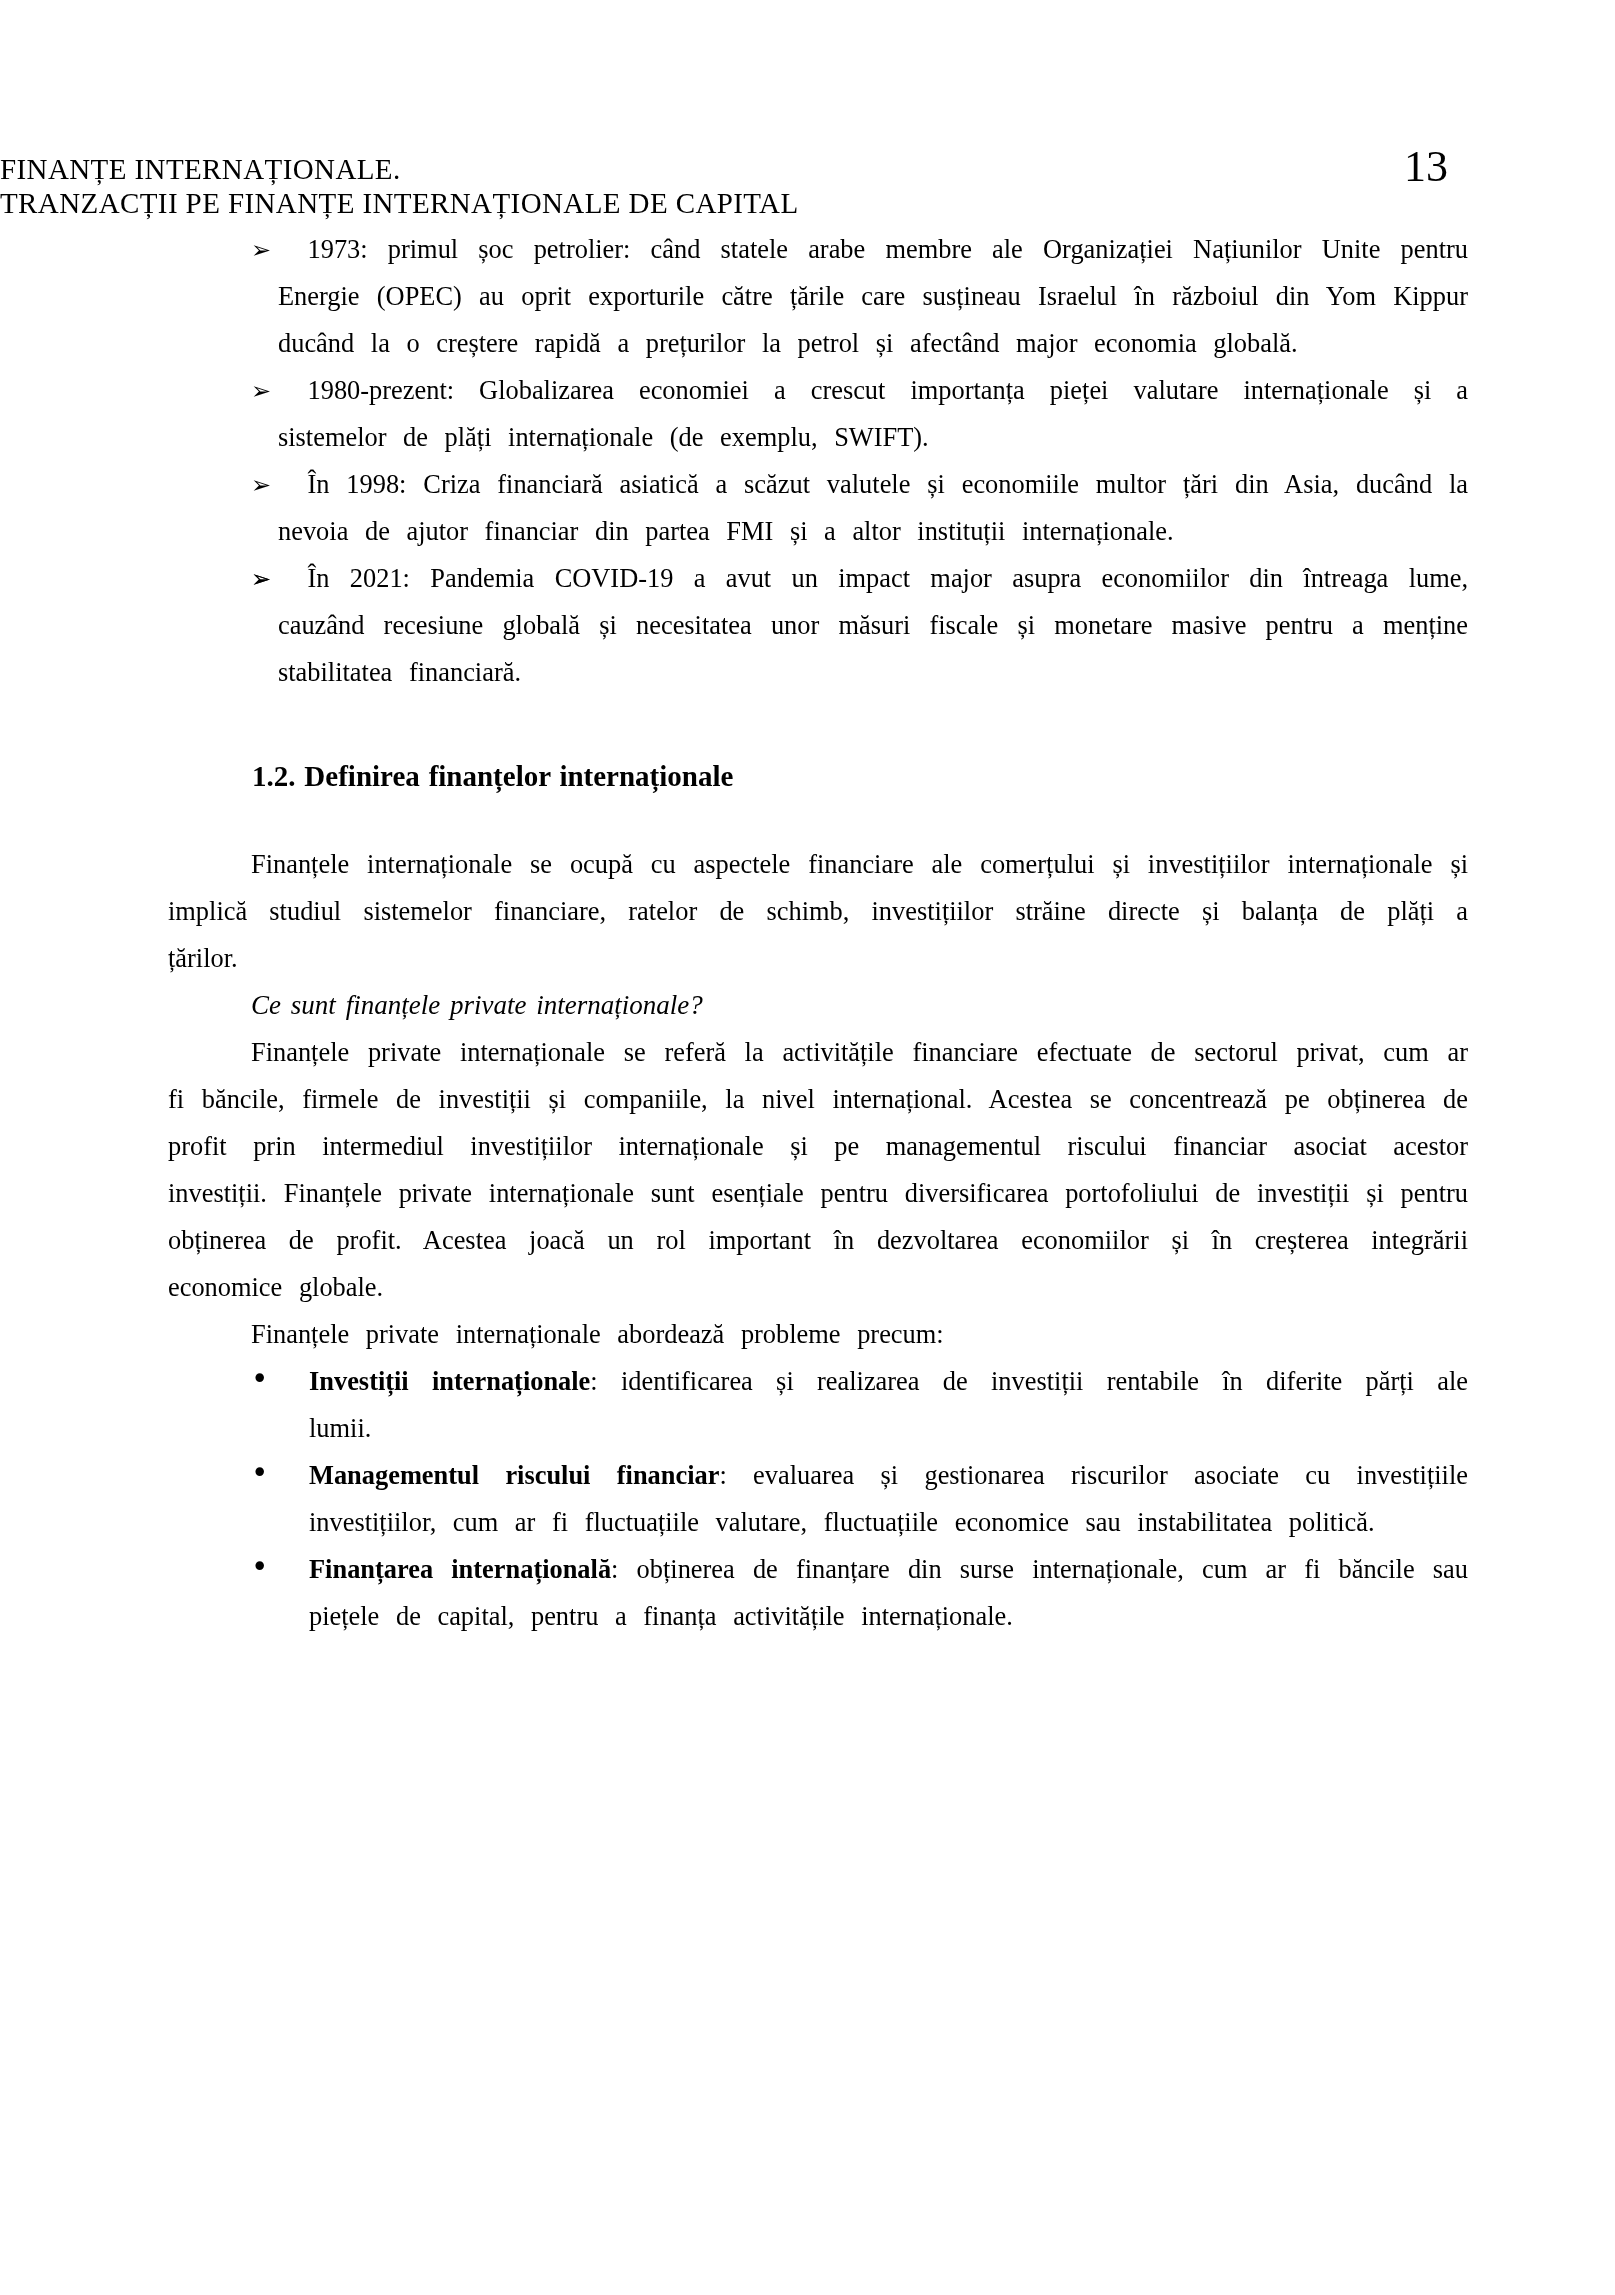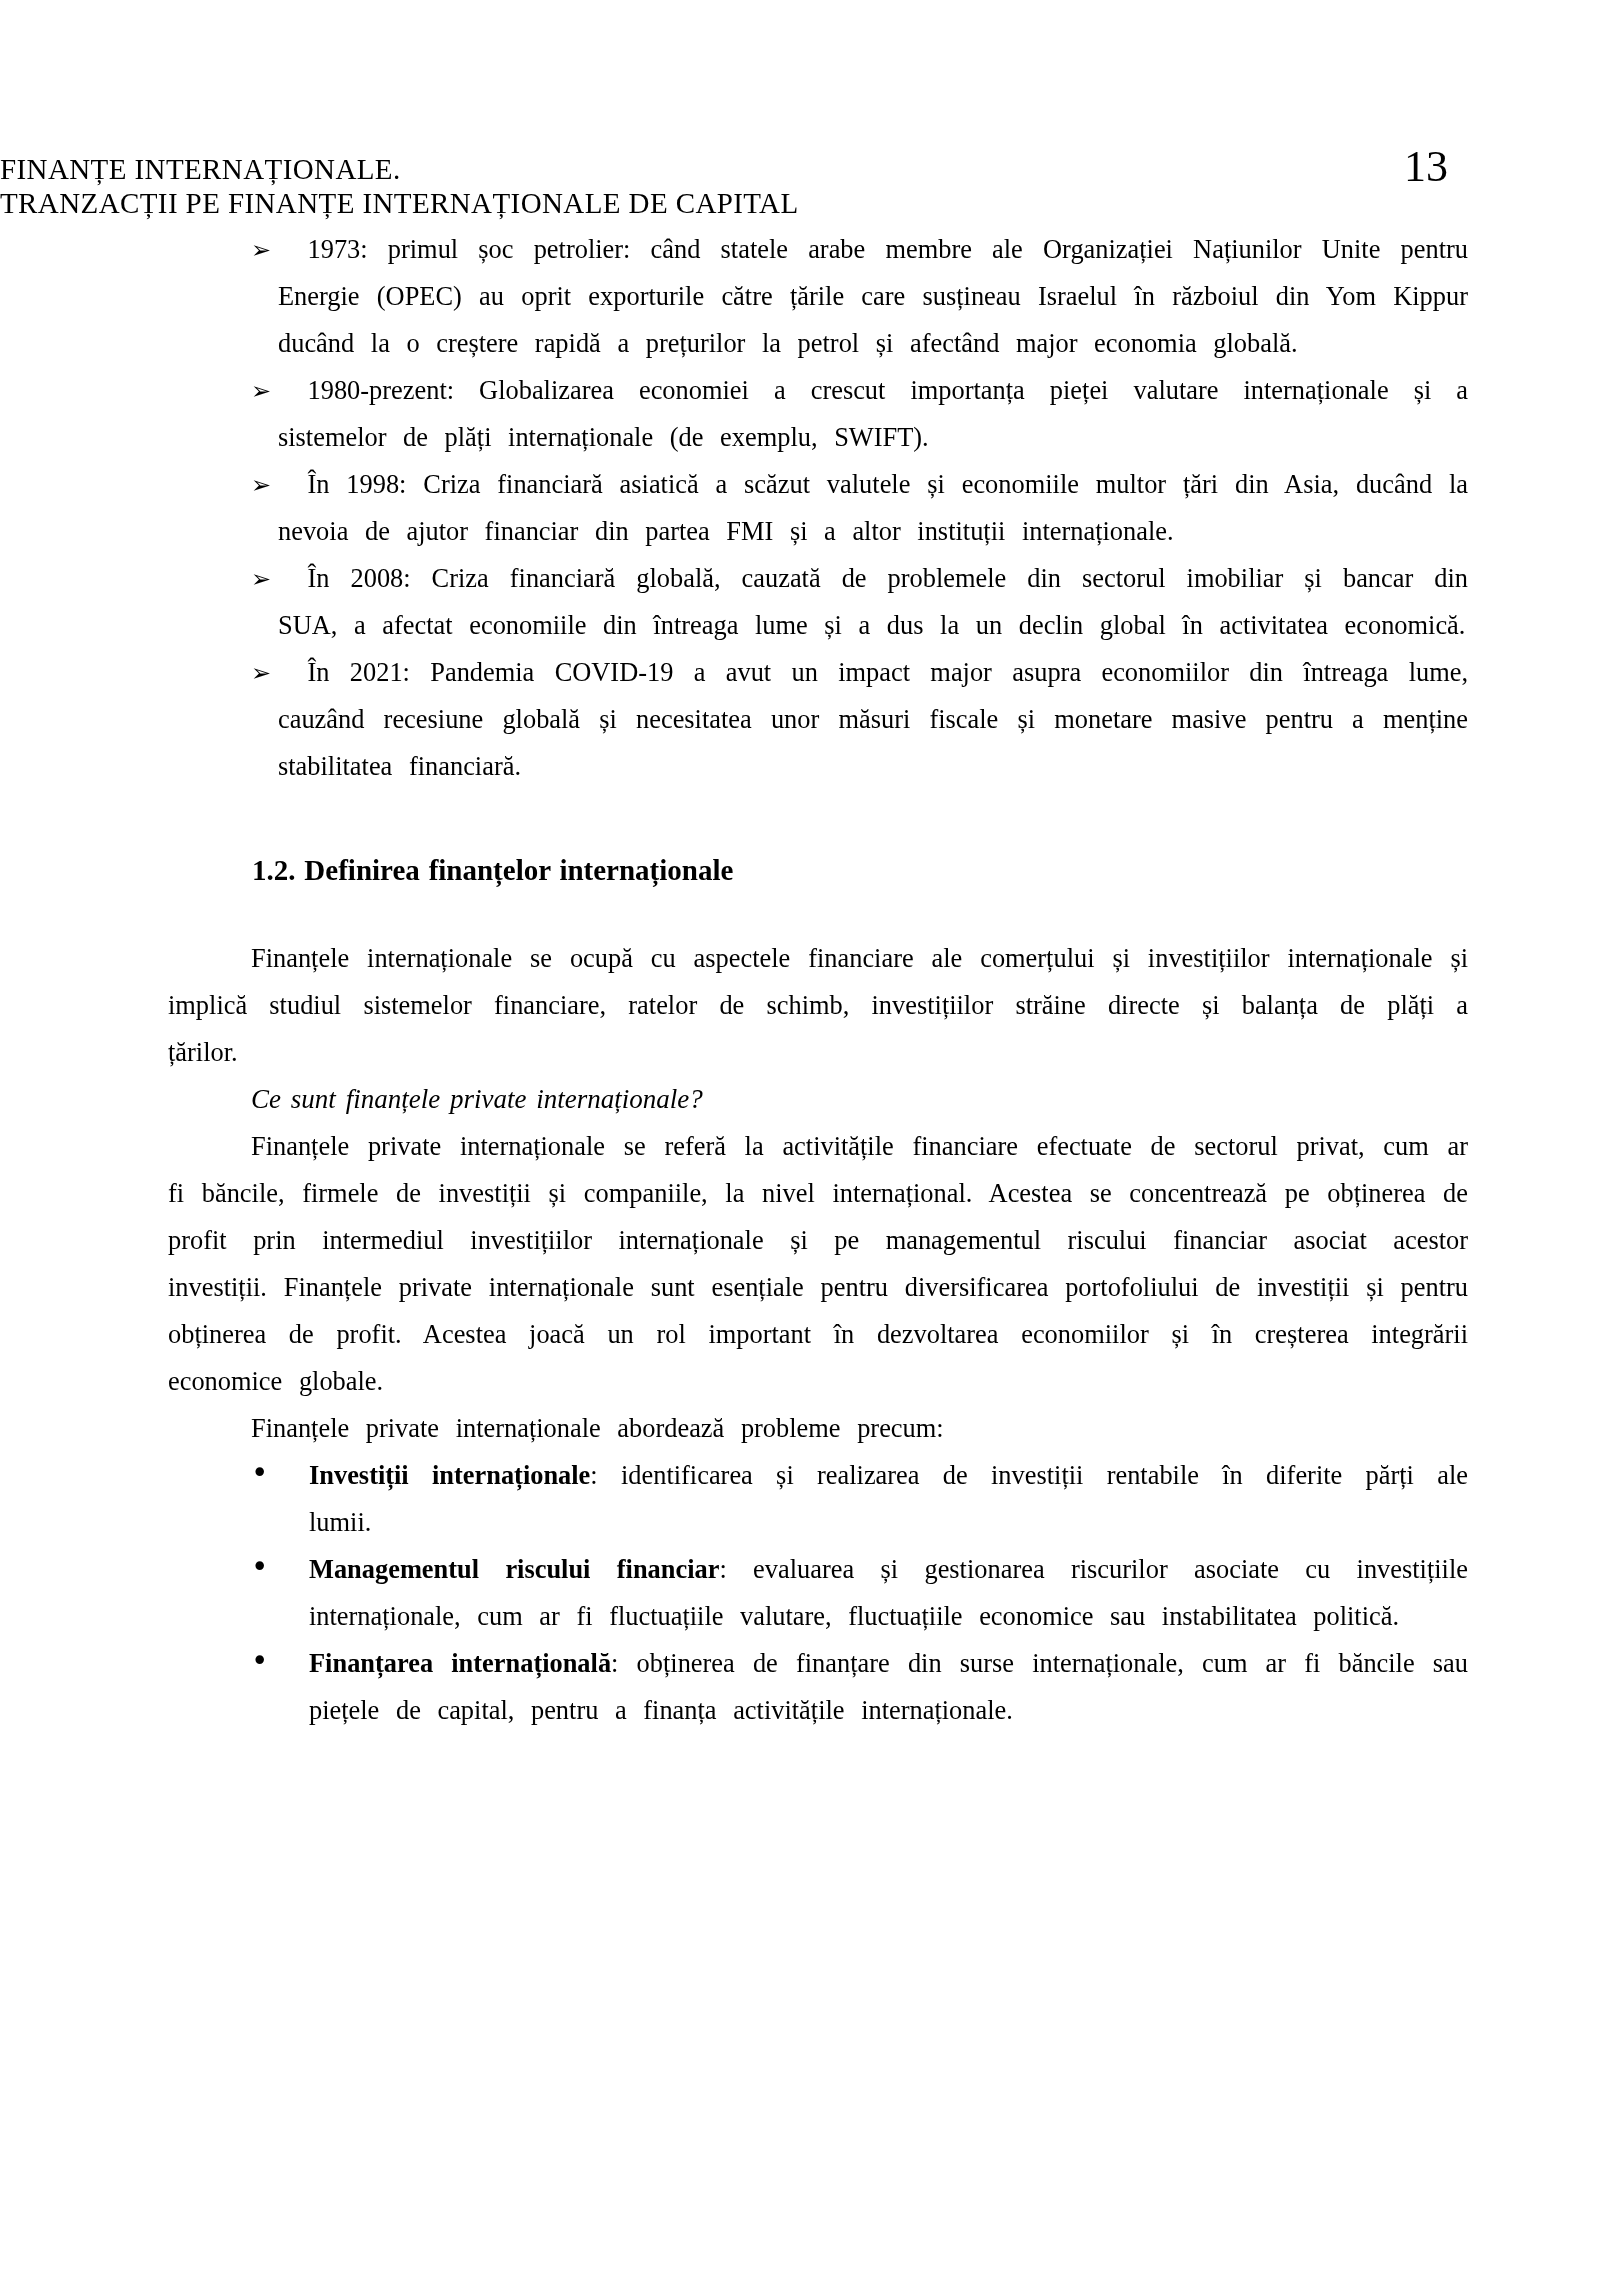--- a/index.html
+++ b/index.html
@@ -114,7 +114,6 @@
       </li>
       <li>
         <span class="marker">➢</span>
-        <span>În 2008: Criza financiară globală, cauzată de problemele din sectorul imobiliar și bancar din SUA, a afectat economiile din întreaga lume și a dus la un declin global în activitatea economică.</span>
       </li>
       <li>
         <span class="marker">➢</span>

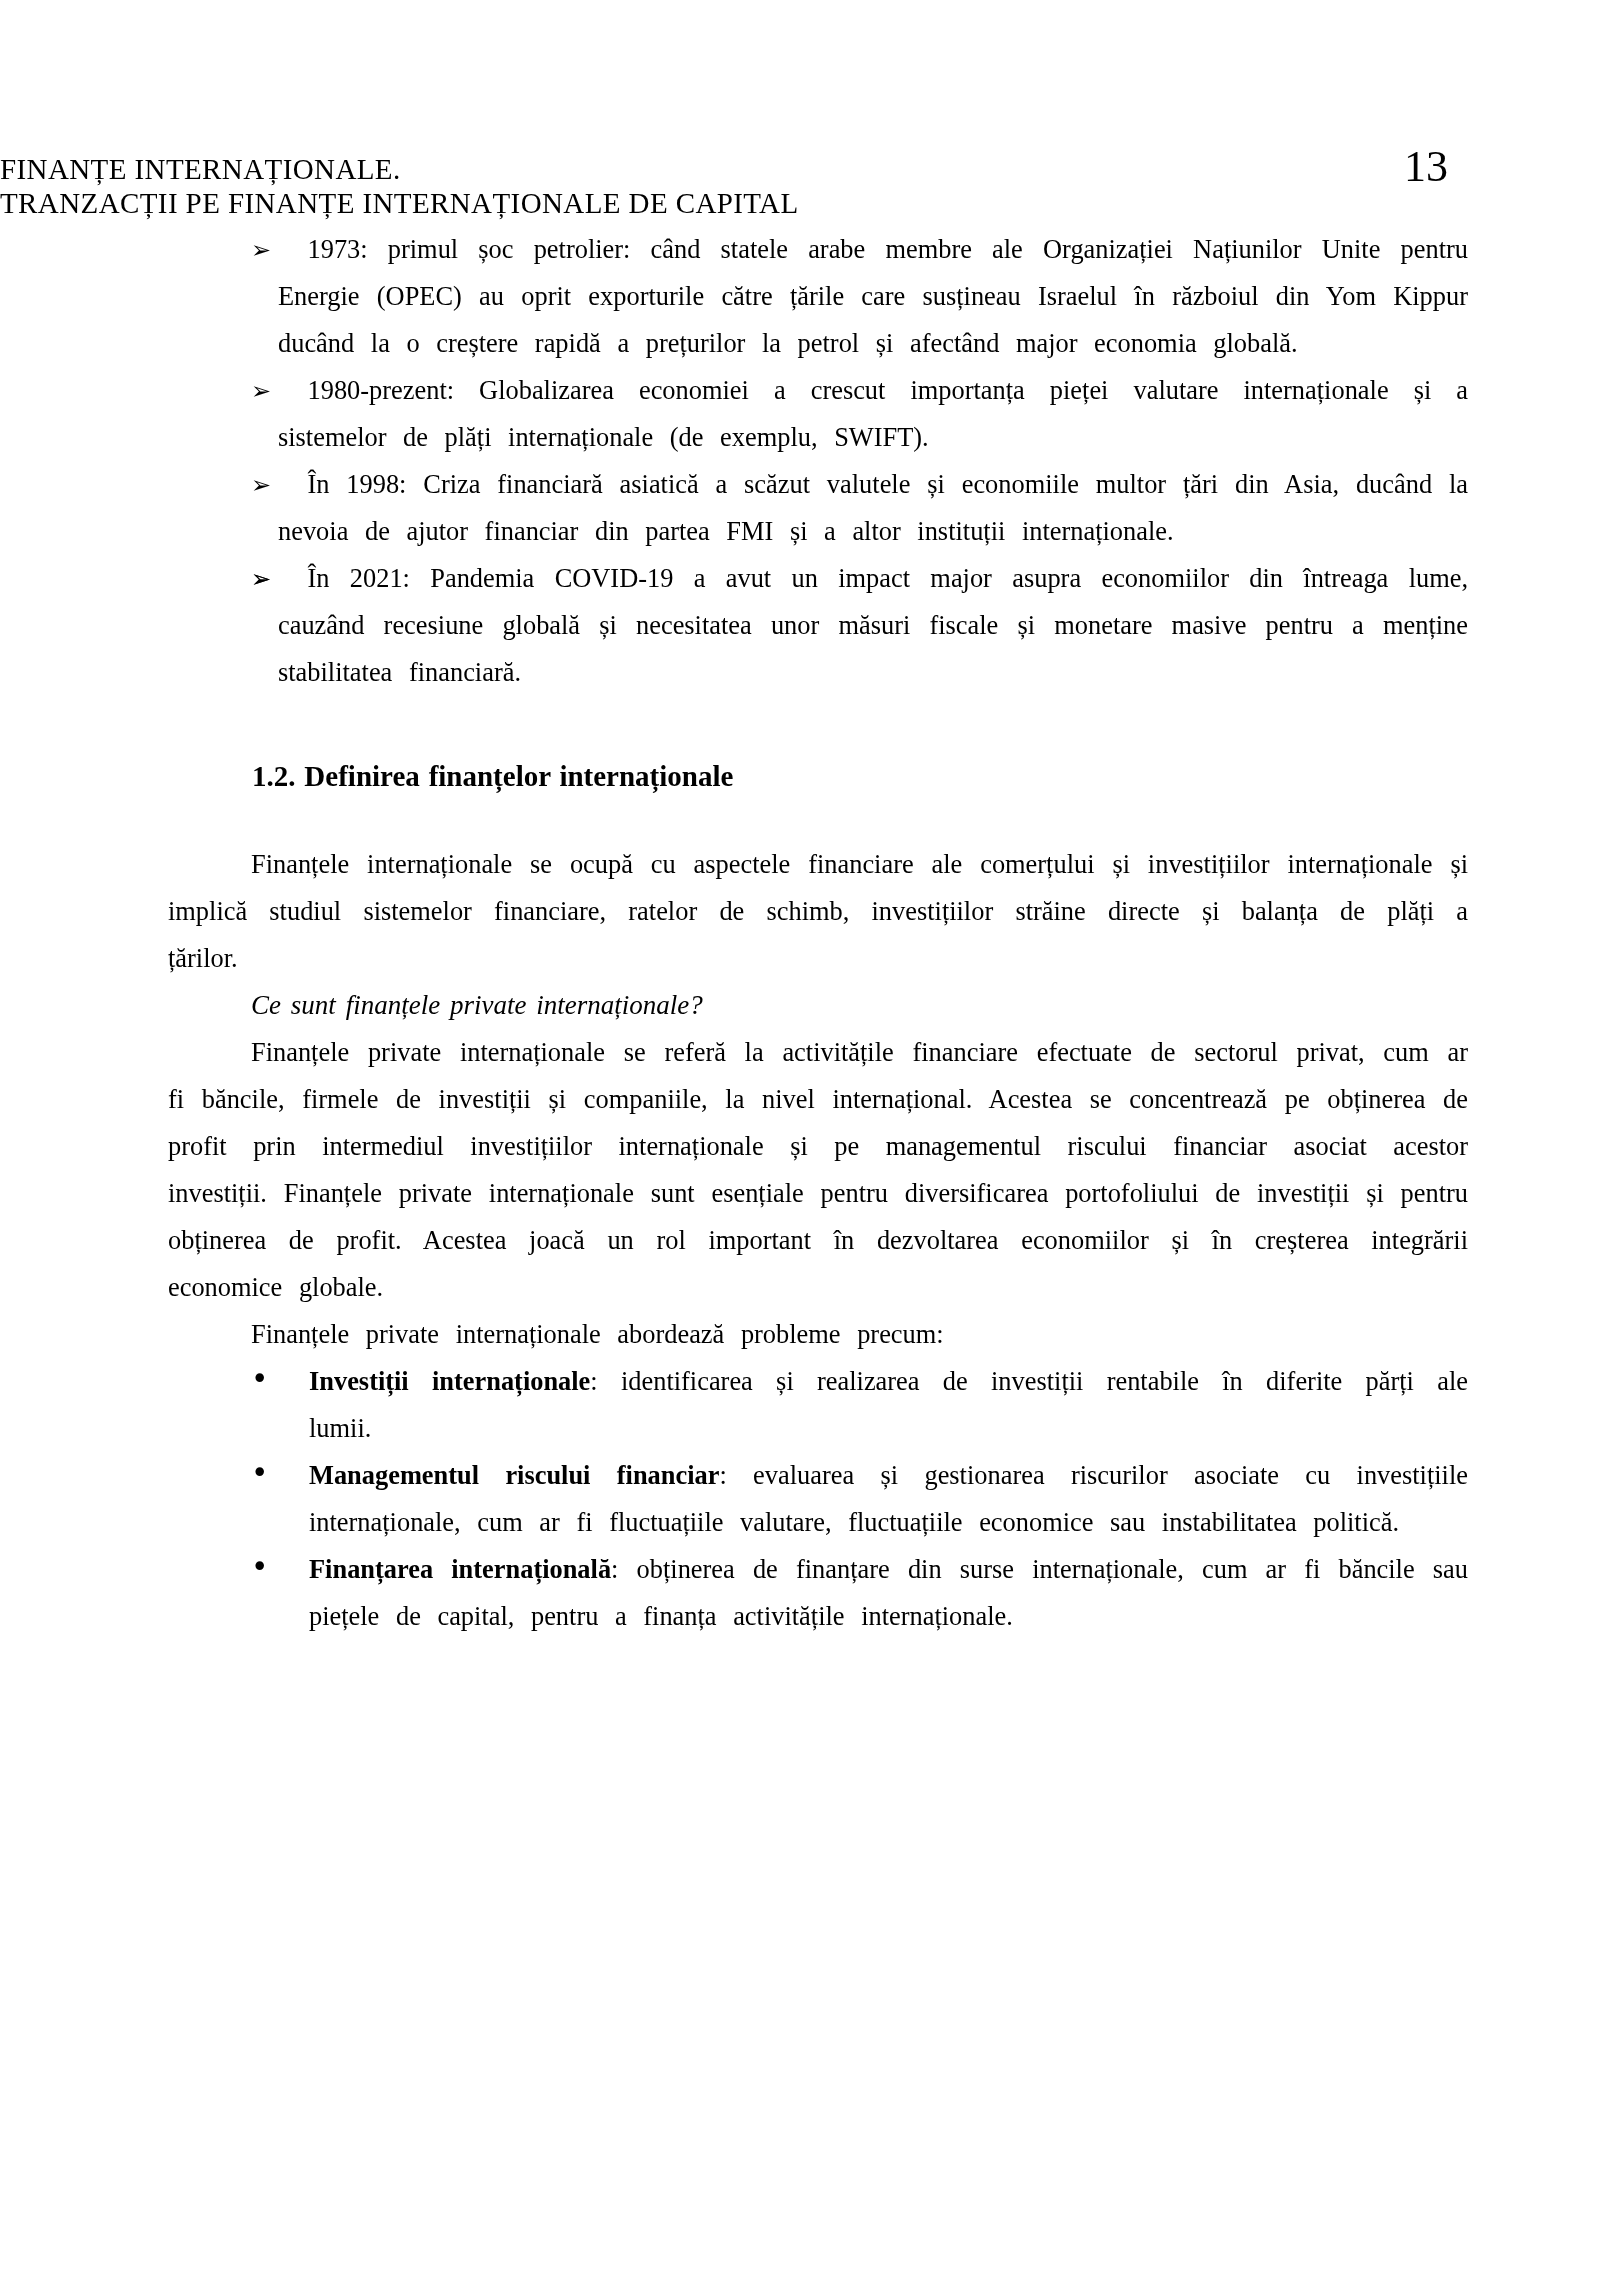--- a/index.html
+++ b/index.html
@@ -138,7 +138,7 @@
       </li>
       <li>
         <span class="marker">•</span>
-        <span class="topic-lead">Managementul riscului financiar</span><span>: evaluarea și gestionarea riscurilor asociate cu investițiile internaționale, cum ar fi fluctuațiile valutare, fluctuațiile economice sau instabilitatea politică.</span>
+        <span class="topic-lead">Managementul riscului financiar</span><span>: evaluarea și gestionarea riscurilor asociate cu investițiile investițiilor, cum ar fi fluctuațiile valutare, fluctuațiile economice sau instabilitatea politică.</span>
       </li>
       <li>
         <span class="marker">•</span>

